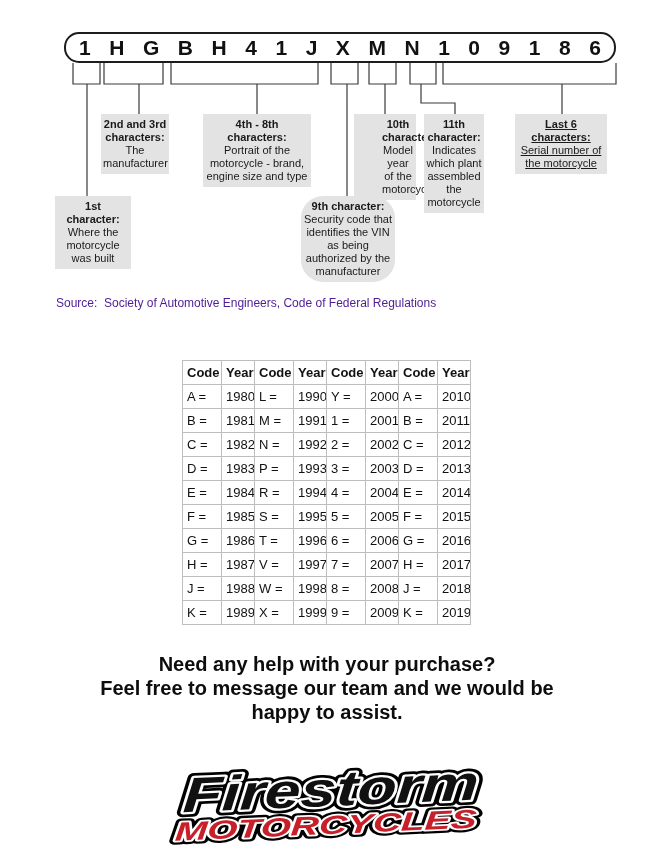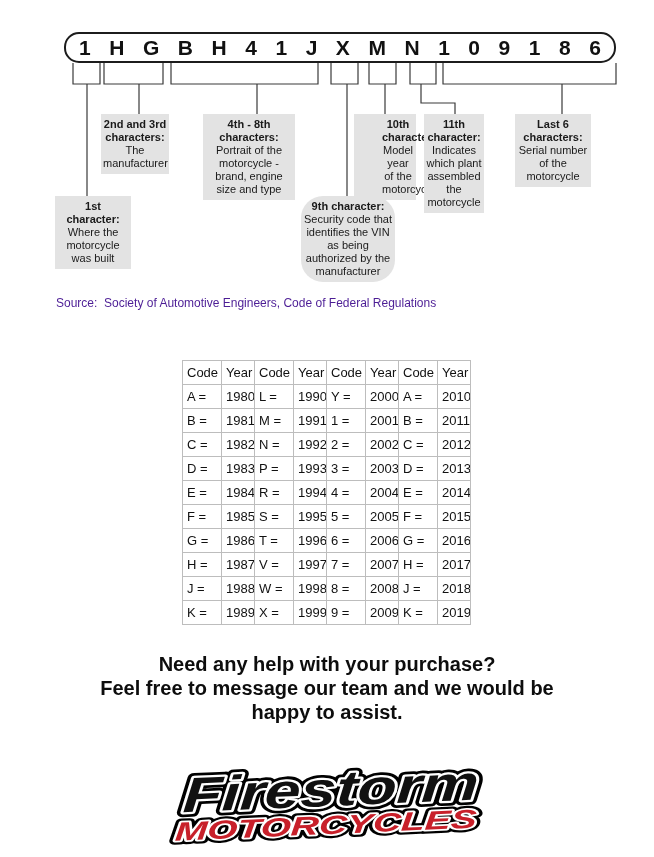--- a/index.html
+++ b/index.html
@@ -31,7 +31,7 @@
   .gbox .box-title { font-weight:700; }
   .box-1st   { left:55px;  top:196px; width:76px; }
   .box-2nd3rd{ left:101px; top:114px; width:68px; }
-  .box-4th8th{ left:203px; top:114px; width:92px; }
+  .box-4th8th{ left:203px; top:114px; width:108px; }
   .box-9th   { left:301px; top:196px; width:94px;border-radius:22px; }
   .box-10th  { left:354px; top:114px; width:62px;padding-left:28px; }
   .box-11th  { left:424px; top:114px; width:60px; }

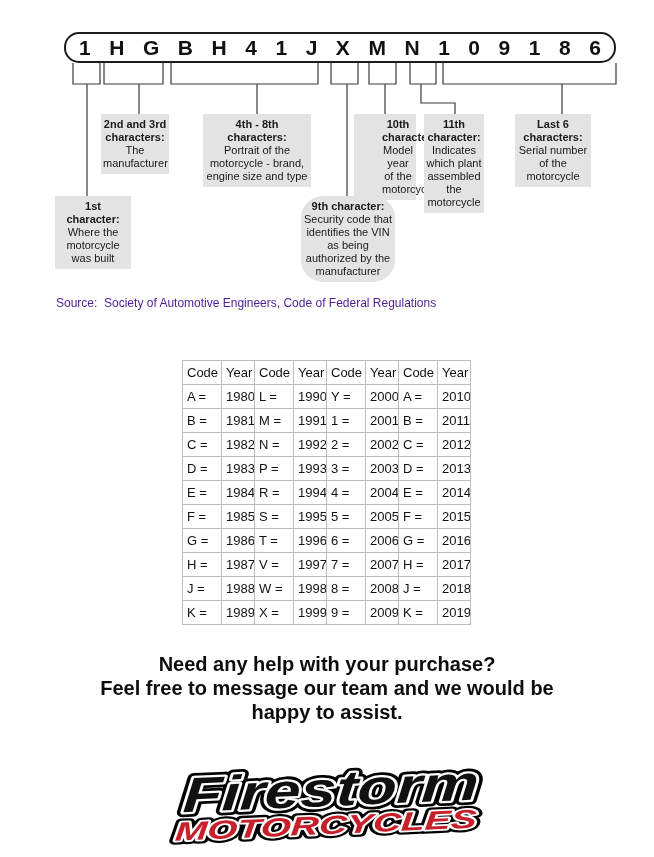--- a/index.html
+++ b/index.html
@@ -35,7 +35,7 @@
   .box-9th   { left:301px; top:196px; width:94px;border-radius:22px; }
   .box-10th  { left:354px; top:114px; width:62px;padding-left:28px; }
   .box-11th  { left:424px; top:114px; width:60px; }
-  .box-last6 { left:515px; top:114px; width:76px; }
+  .box-last6 { left:515px; top:114px; width:92px;text-decoration:underline; }
 
   .source-note {
     position:absolute; left:56px; top:296px;

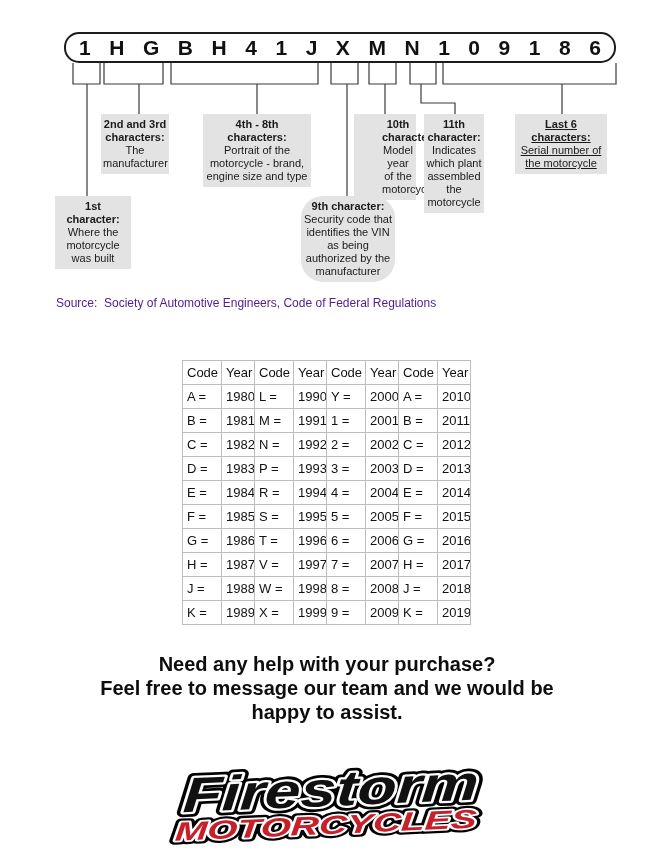--- a/index.html
+++ b/index.html
@@ -53,7 +53,7 @@
     text-align:left; font-weight:400; height:15px;
     white-space:nowrap; overflow:hidden;
   }
-  .year-table th { font-weight:400; }
+  .year-table th { font-weight:700; }
   .col-code { width:39px; }
   .col-year { width:33px; }
 

